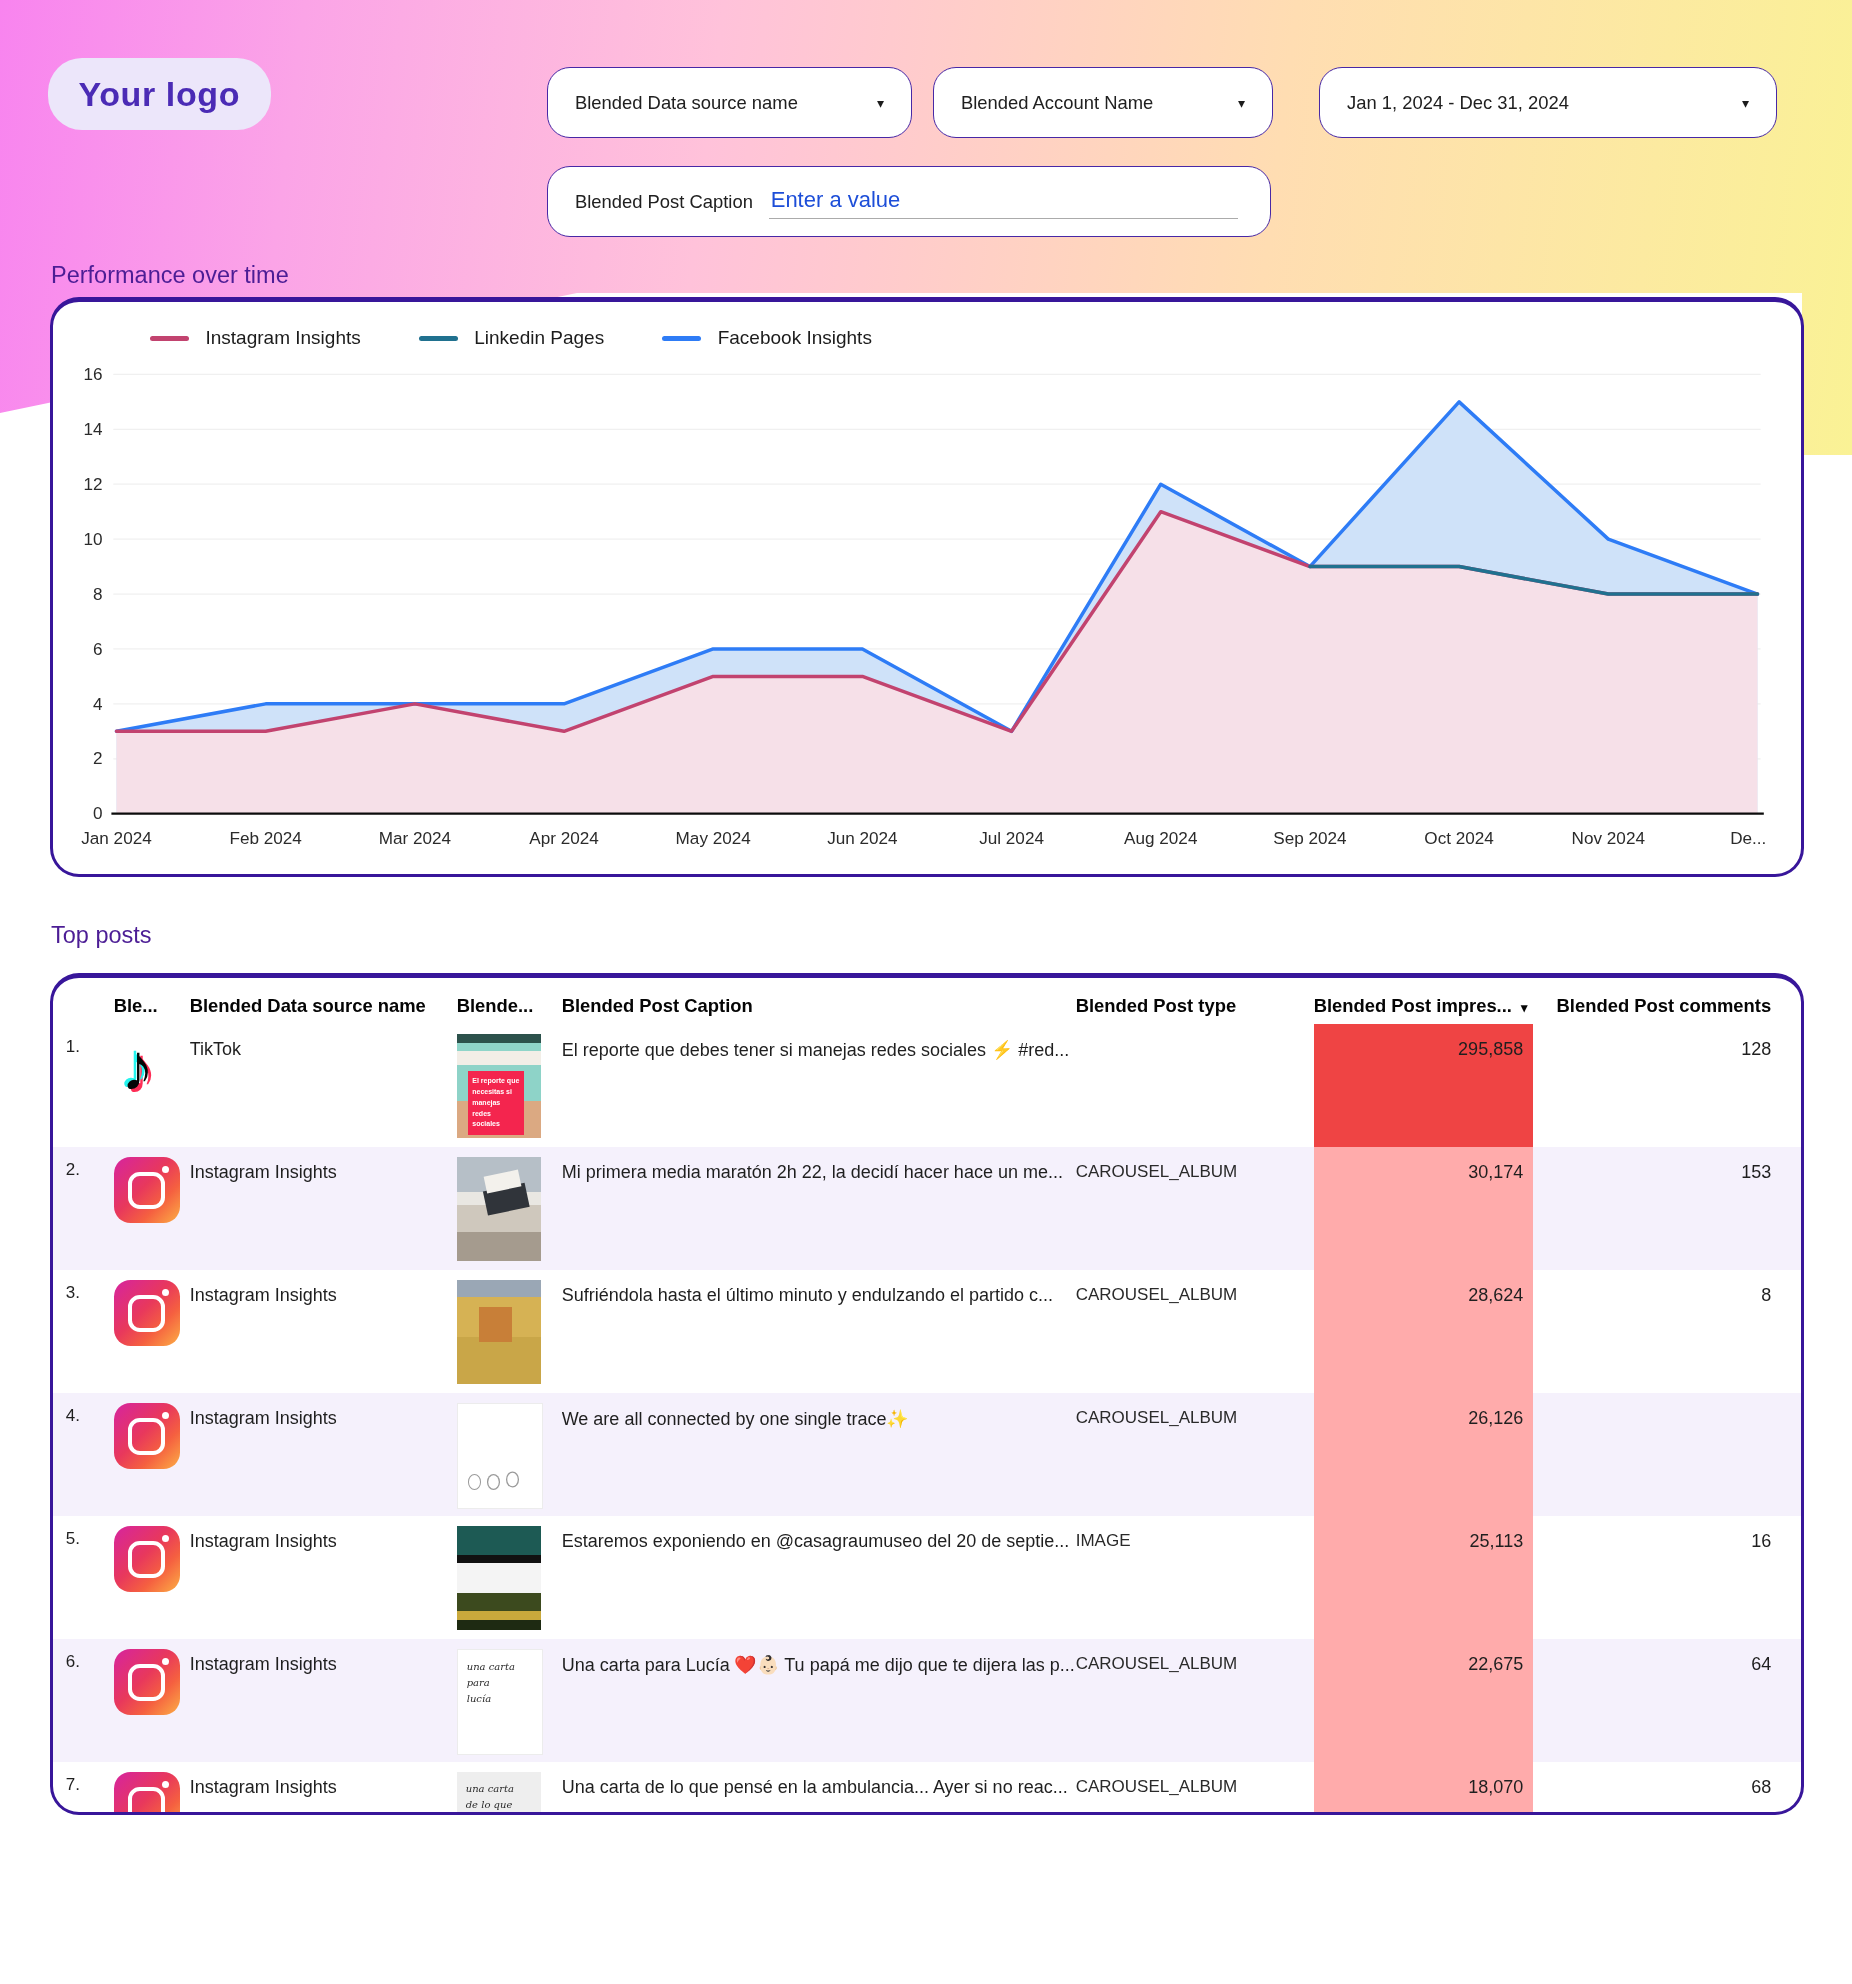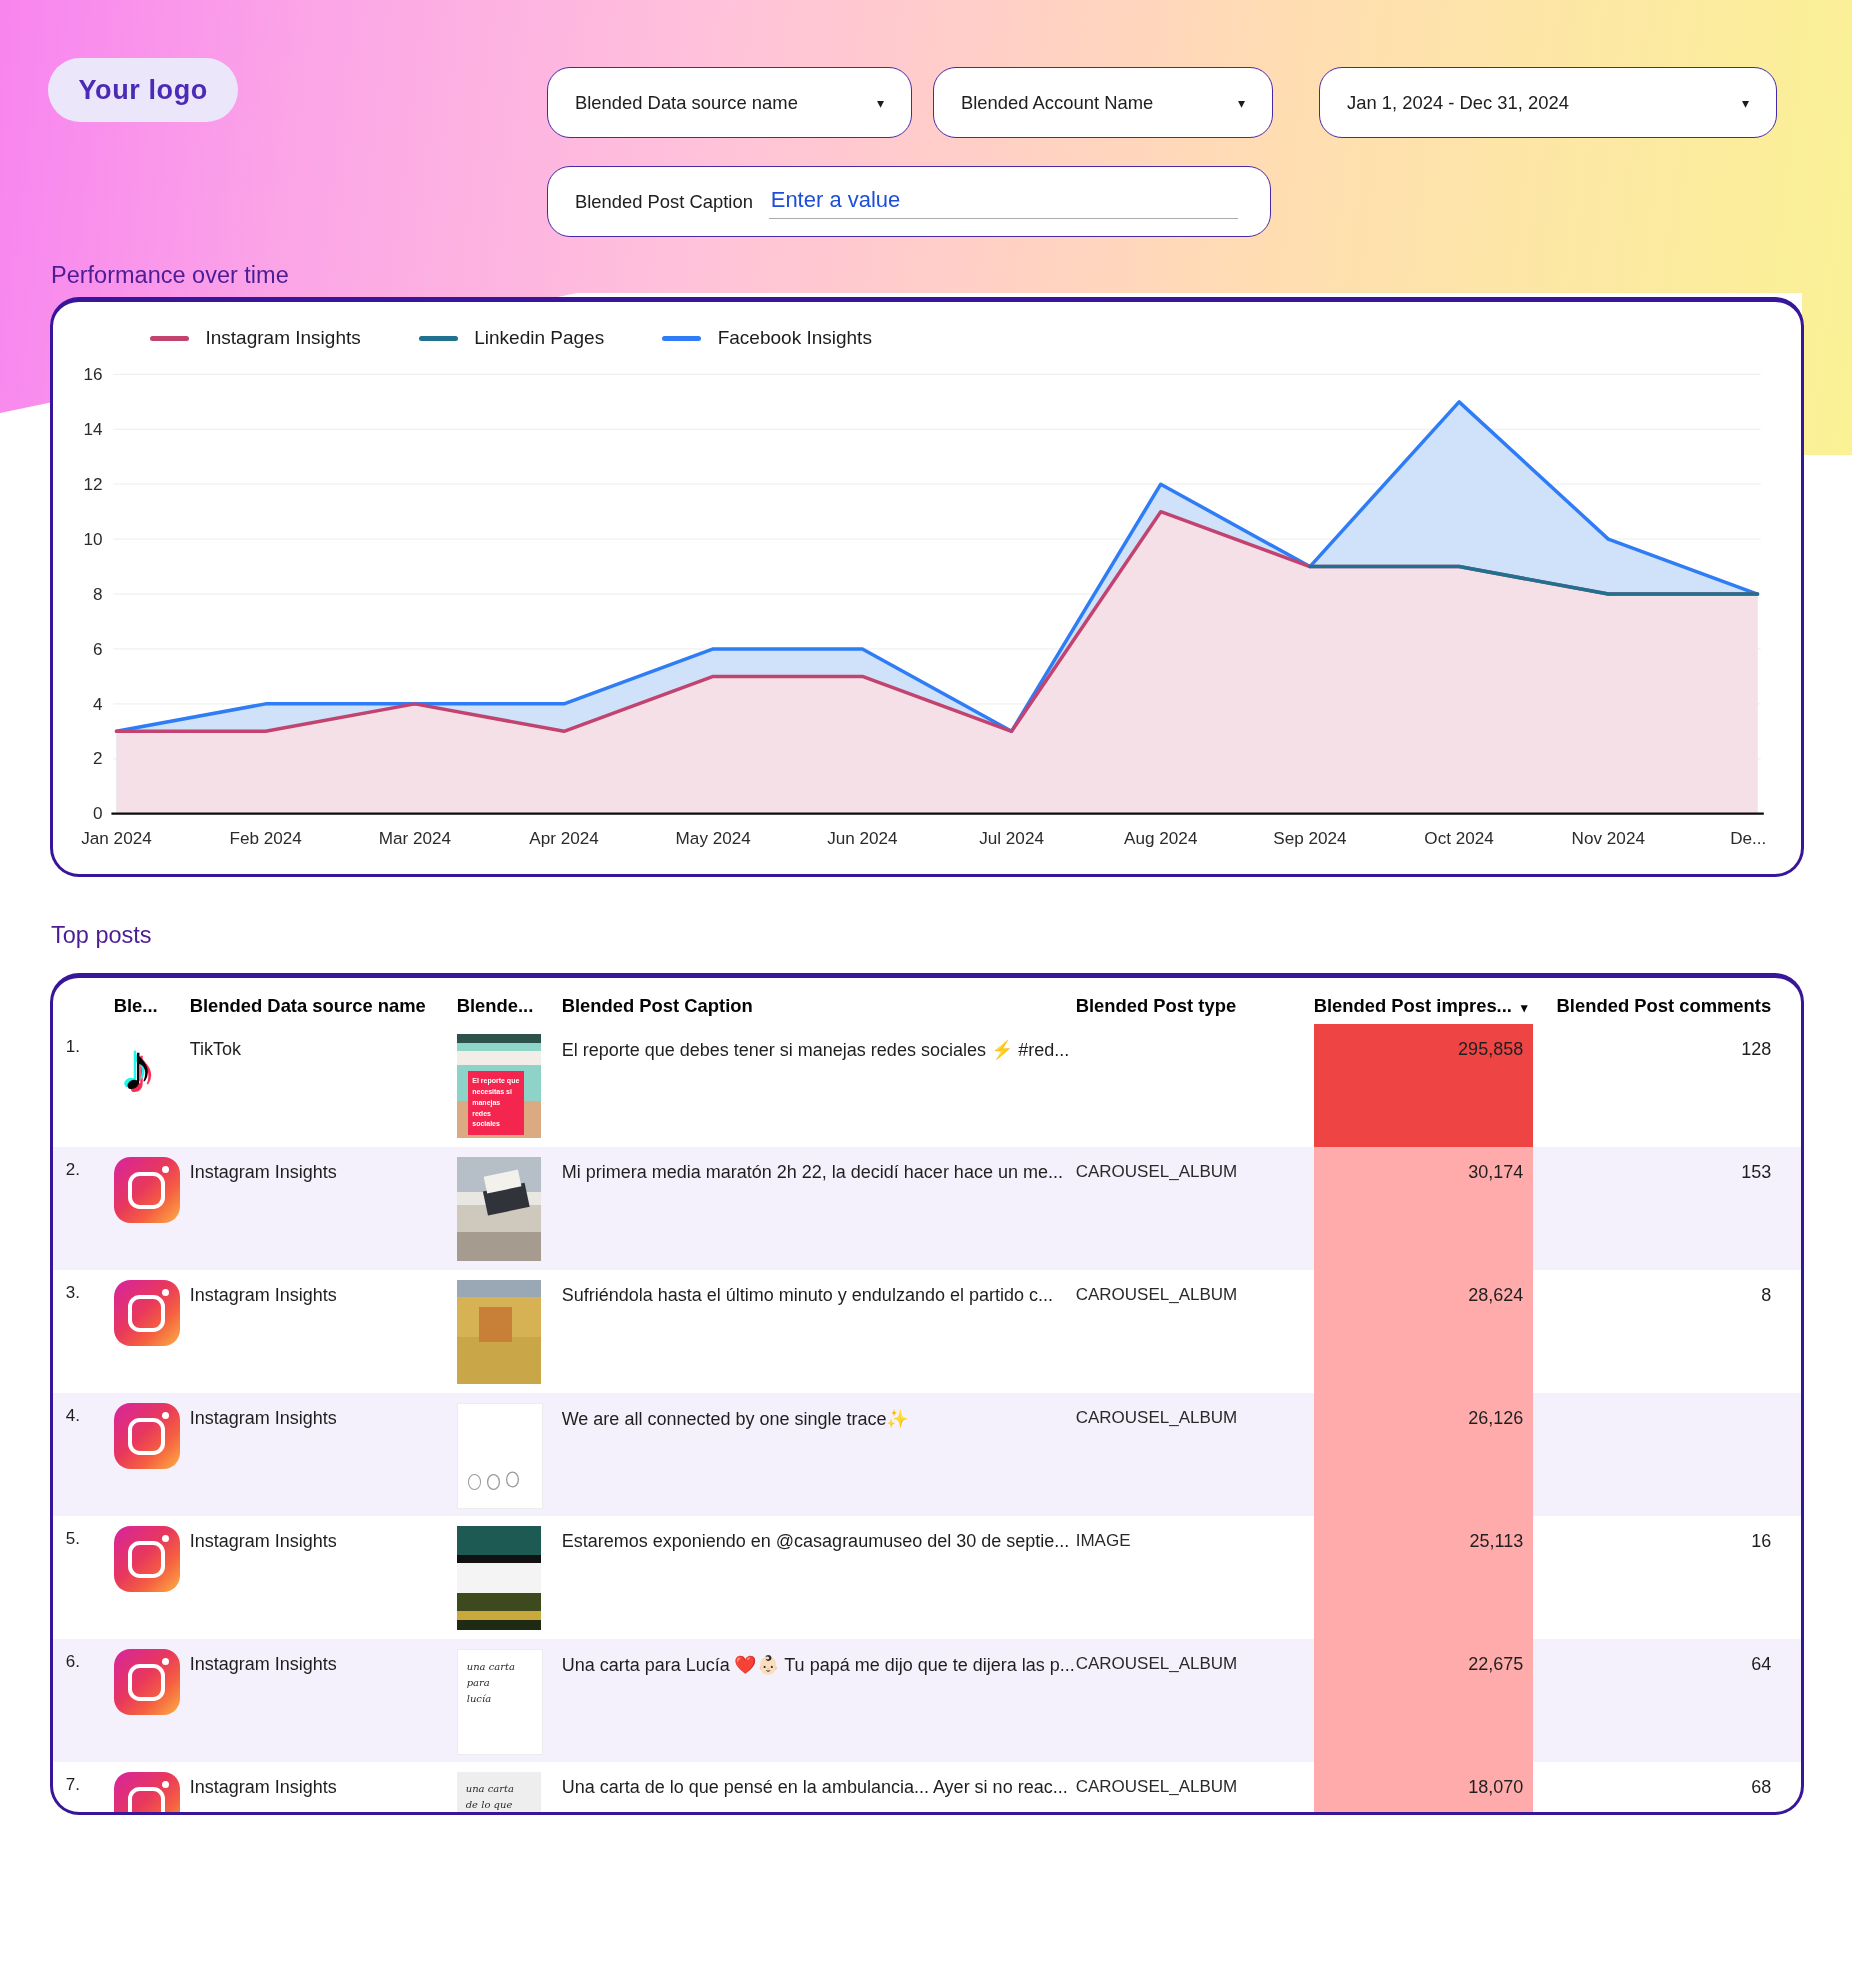--- a/index.html
+++ b/index.html
@@ -16,7 +16,7 @@
   
   .logo-pill{
     position:absolute;left:48px;top:58px;background:#ece6fa;border-radius:34px;
-    padding:16.5px 30.5px;font-size:27px;font-weight:bold;color:#4b2bb5;letter-spacing:0.6px;
+    padding:16.5px 30.5px;font-size:34px;font-weight:bold;color:#4b2bb5;letter-spacing:0.6px;
   }
   .chip{
     position:absolute;height:71px;background:#ffffff;border:1.9px solid #4728a6;border-radius:23px;

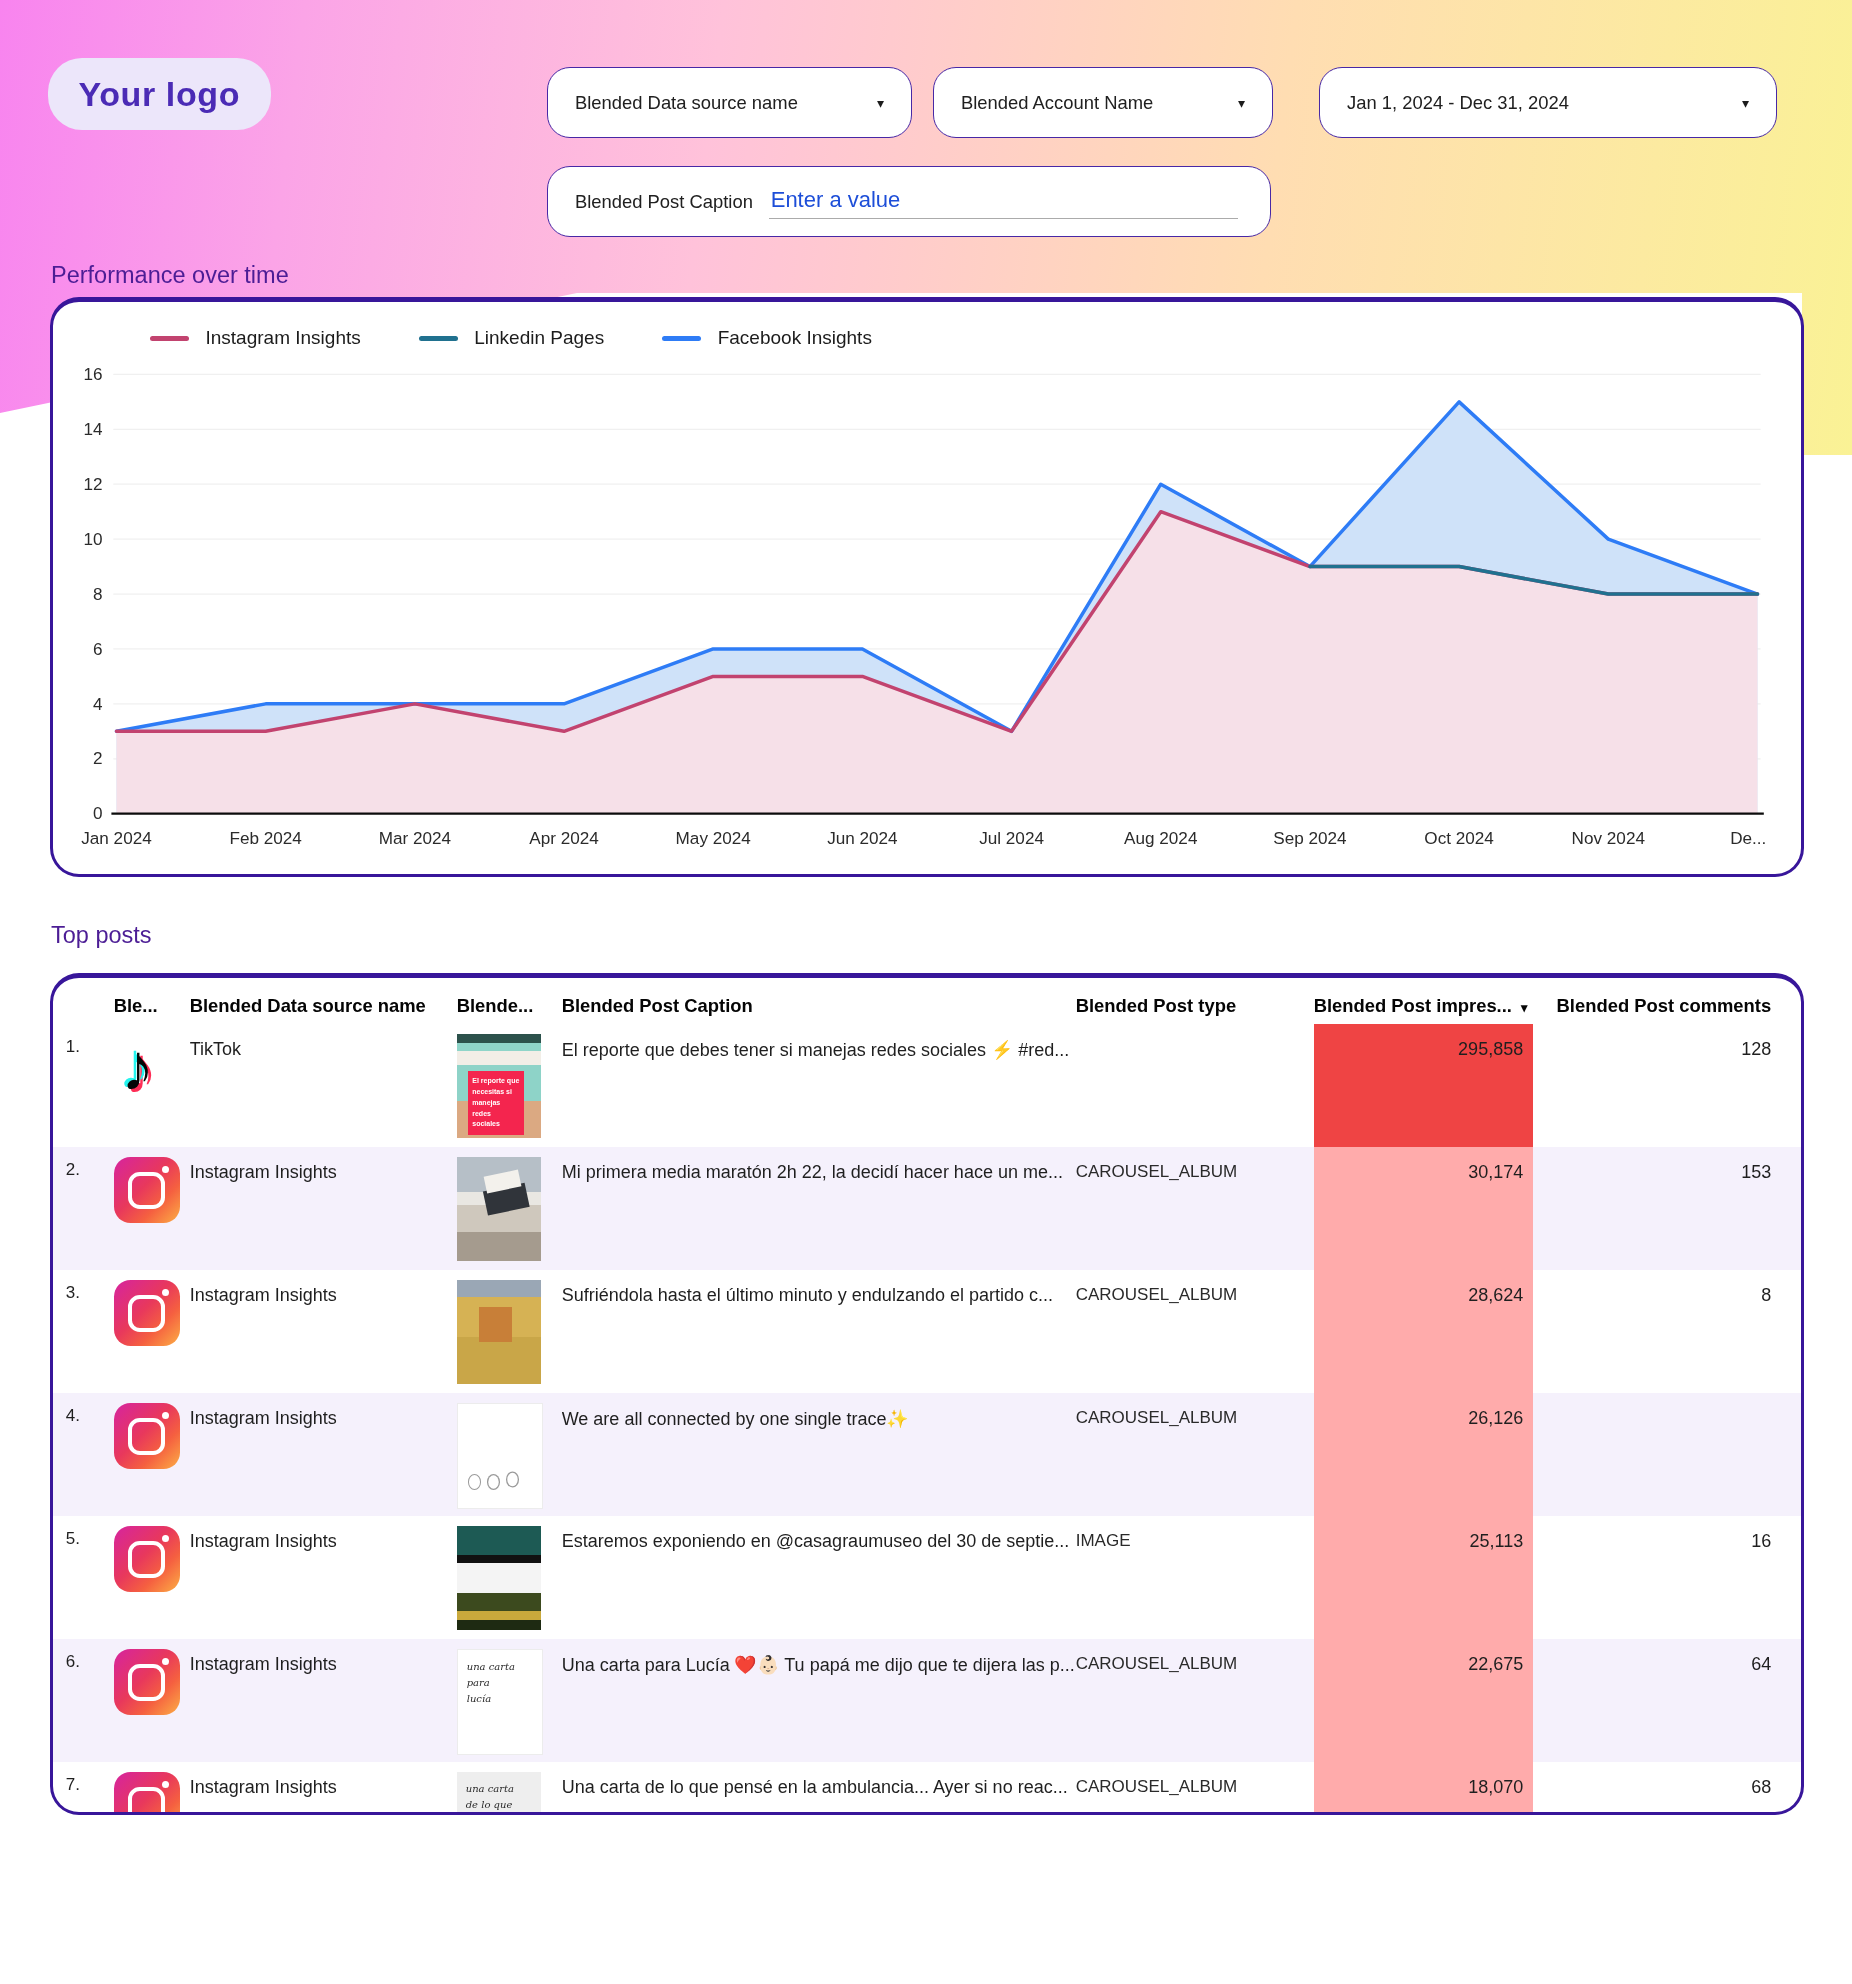--- a/index.html
+++ b/index.html
@@ -246,7 +246,7 @@
         <div>
           <div class="thumb th-expo"></div>
         </div>
-        <div class="c-cap">Estaremos exponiendo en @casagraumuseo del 30 de septie...</div>
+        <div class="c-cap">Estaremos exponiendo en @casagraumuseo del 20 de septie...</div>
         <div class="c-type">IMAGE</div>
         <div class="c-imp bg-salmon">25,113</div>
         <div class="c-com">16</div>

